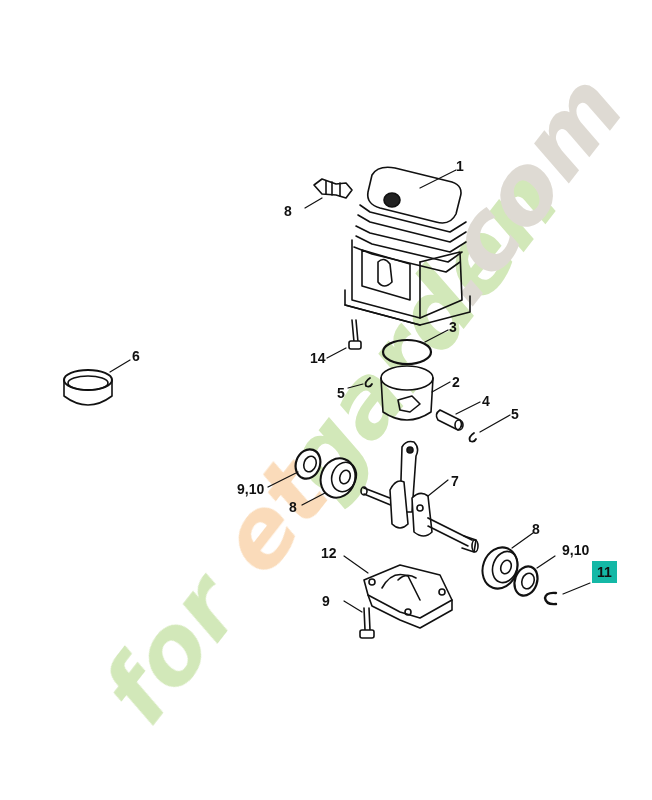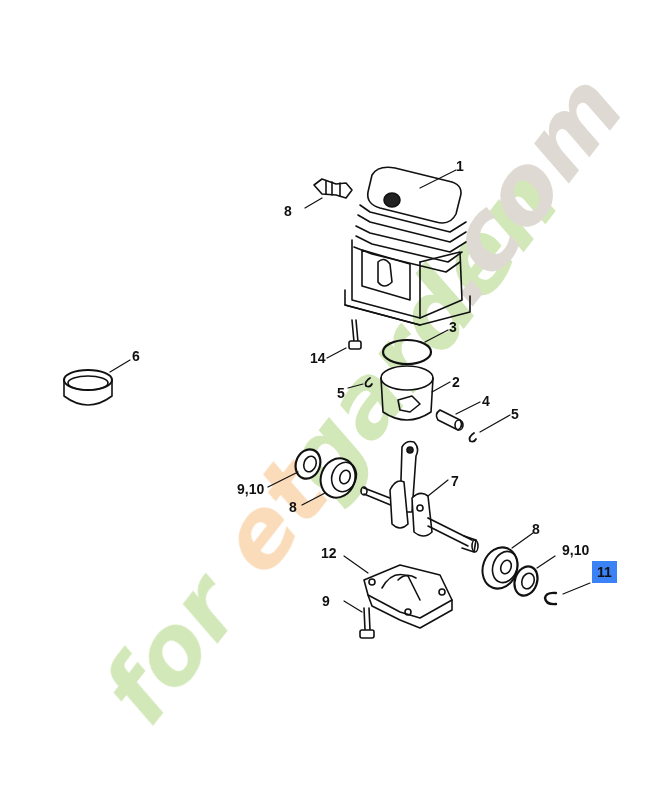--- a/index.html
+++ b/index.html
@@ -8,7 +8,7 @@
     #canvas { position: absolute; left: 0; top: 0; width: 652px; height: 800px; }
     .label { position: absolute; font-weight: bold; font-size: 14px; color: #111;
              line-height: 16px; white-space: nowrap; }
-    .label.hl { background: #3b82f6; padding: 3px 5px; }
+    .label.hl { background: #14b8a6; padding: 3px 5px; }
   </style>
 </head>
 <body>

